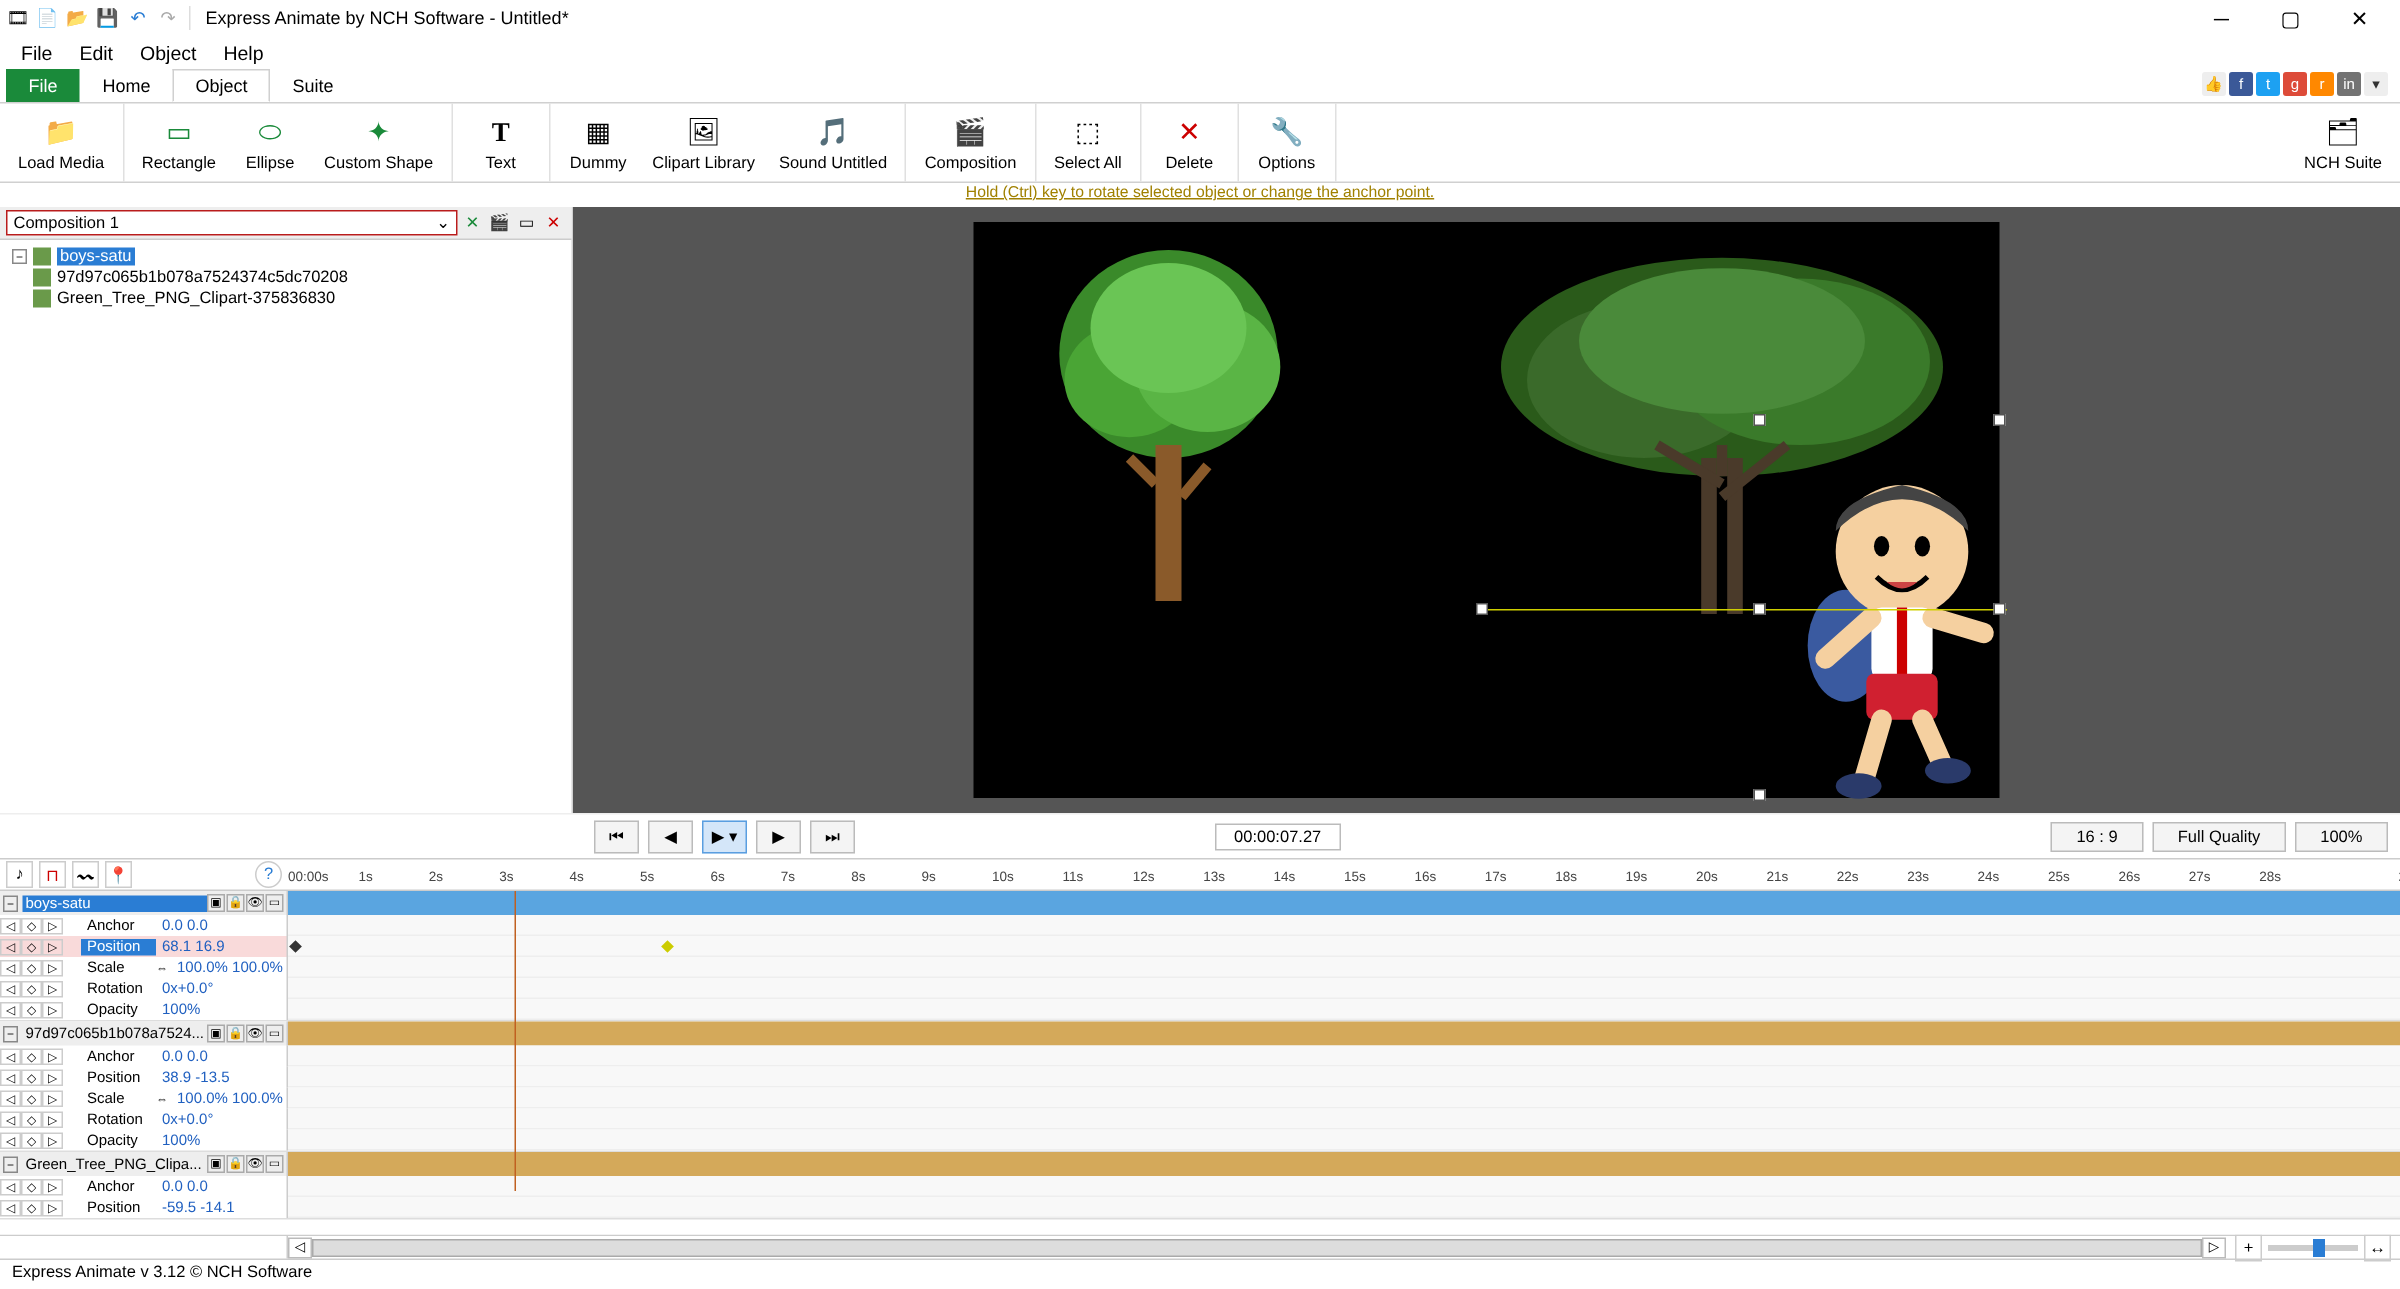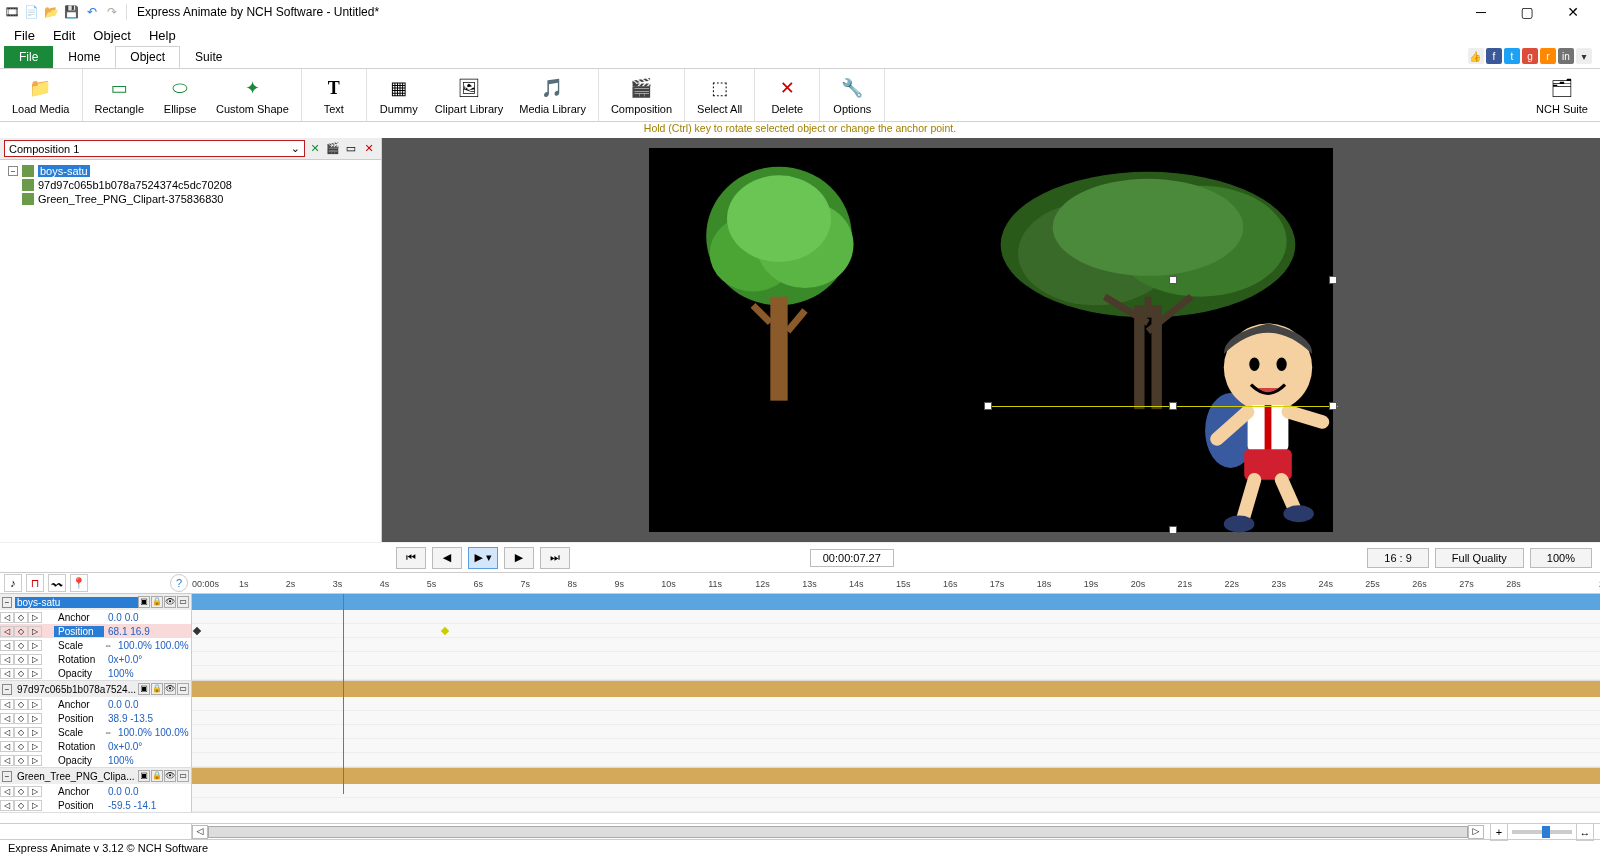--- a/index.html
+++ b/index.html
@@ -171,7 +171,7 @@
       </div>
     <div class="rbtn">
         <div class="ricon">🎵</div>
-        <div class="rlabel">Media Library</div>
+        <div class="rlabel">Sound Untitled</div>
       </div>
   </div>
   <div class="rgroup">

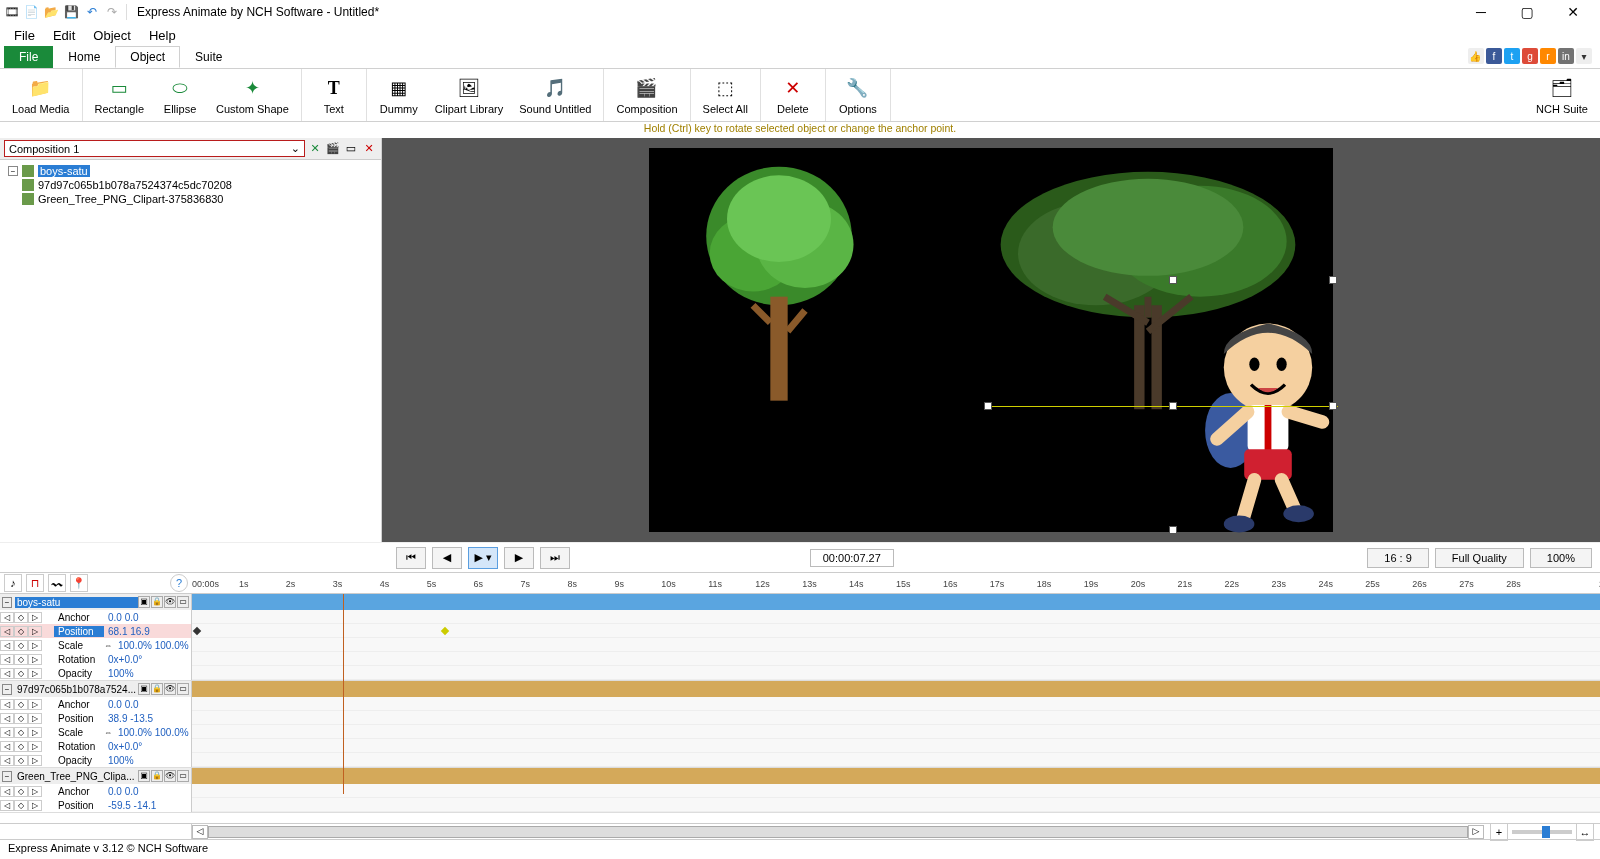--- a/index.html
+++ b/index.html
@@ -25,7 +25,7 @@
 .rbtn .ricon { width: 26px; height: 26px; display: flex; align-items: center; justify-content: center; font-size: 18px; }
 .rbtn .rlabel { font-size: 11px; margin-top: 2px; text-align: center; white-space: nowrap; }
 .rspacer { flex: 1; }
-.hintbar { height: 16px; text-align: center; font-size: 10.5px; color: #a08000; background: #fff; }
+.hintbar { height: 16px; text-align: center; font-size: 10.5px; color: #a08000; background: #fff; text-decoration: underline; }
 .midrow { display: flex; height: 404px; }
 .sidepanel { width: 382px; border-right: 1px solid #d0d0d0; display: flex; flex-direction: column; }
 .sidehdr { height: 22px; display: flex; align-items: center; background: #eee; border-bottom: 1px solid #ccc; padding: 0 4px; }

